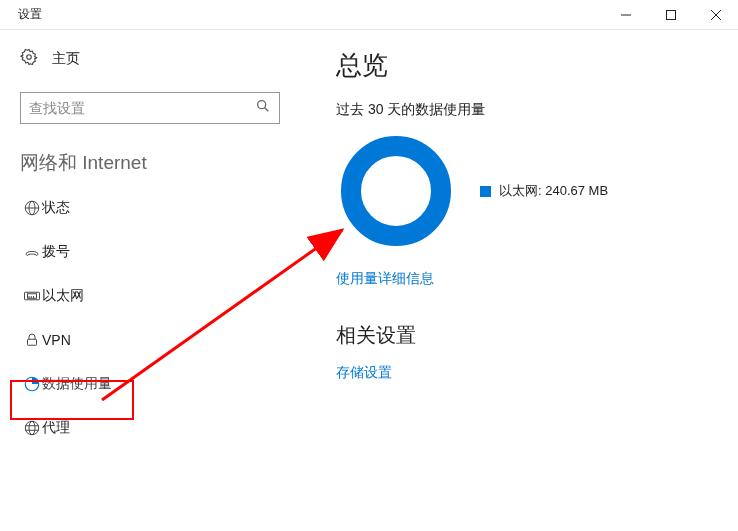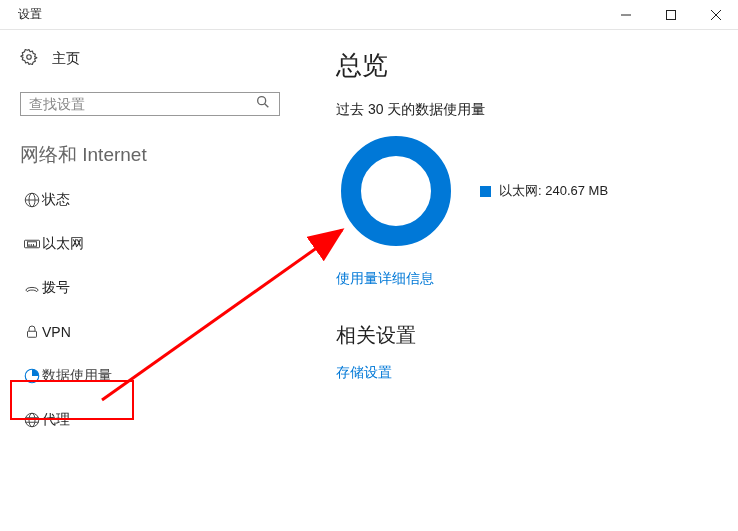--- a/index.html
+++ b/index.html
@@ -65,7 +65,7 @@
       display: flex;
       align-items: center;
       border: 1px solid #999;
-      height: 24px;
+      height: 32px;
       padding: 0 8px;
       width: 260px;
       justify-content: space-between;

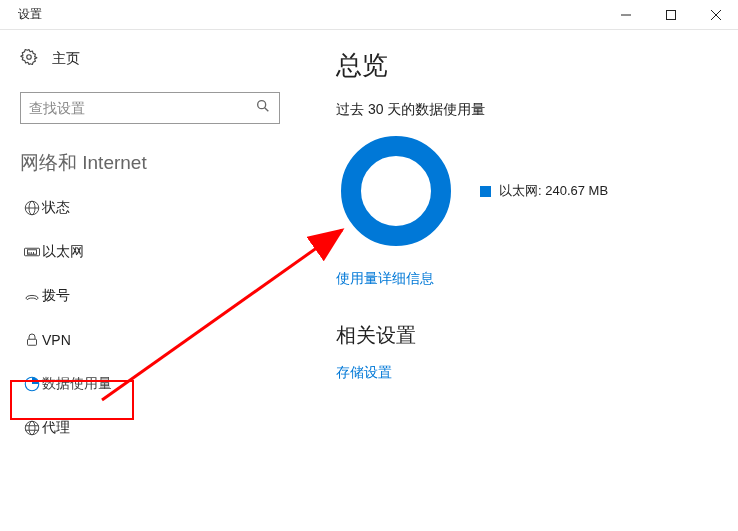--- a/index.html
+++ b/index.html
@@ -234,6 +234,15 @@
     <div class="nav-item">
       <span class="icon-slot">
         <svg width="18" height="18" viewBox="0 0 24 24" fill="none" stroke="#444" stroke-width="1.3">
+          <path d="M4 15 C4 10, 20 10, 20 15 L18 17 C18 14, 6 14, 6 17 Z"></path>
+        </svg>
+      </span>
+      <span>拨号</span>
+    </div>
+
+    <div class="nav-item">
+      <span class="icon-slot">
+        <svg width="18" height="18" viewBox="0 0 24 24" fill="none" stroke="#444" stroke-width="1.3">
           <rect x="2" y="7" width="20" height="10" rx="1"></rect>
             <rect x="6" y="9" width="12" height="6"></rect>
             <line x1="8" y1="15" x2="8" y2="12"></line>
@@ -242,15 +251,6 @@
         </svg>
       </span>
       <span>以太网</span>
-    </div>
-
-    <div class="nav-item">
-      <span class="icon-slot">
-        <svg width="18" height="18" viewBox="0 0 24 24" fill="none" stroke="#444" stroke-width="1.3">
-          <path d="M4 15 C4 10, 20 10, 20 15 L18 17 C18 14, 6 14, 6 17 Z"></path>
-        </svg>
-      </span>
-      <span>拨号</span>
     </div>
 
     <div class="nav-item">

